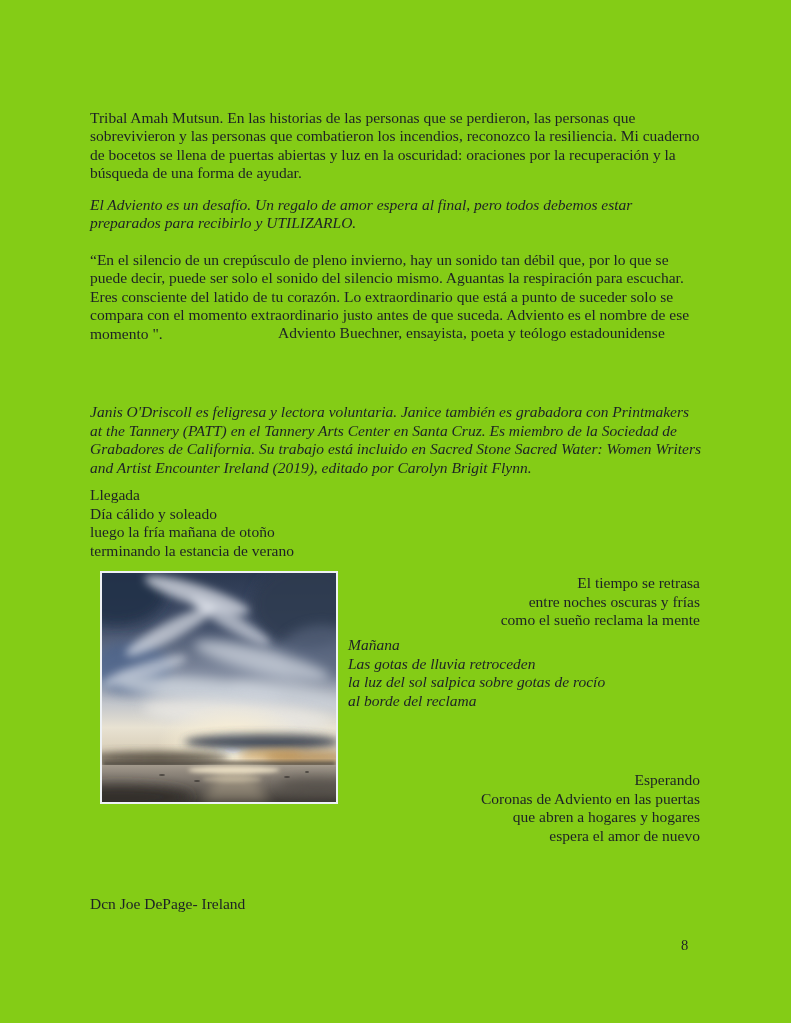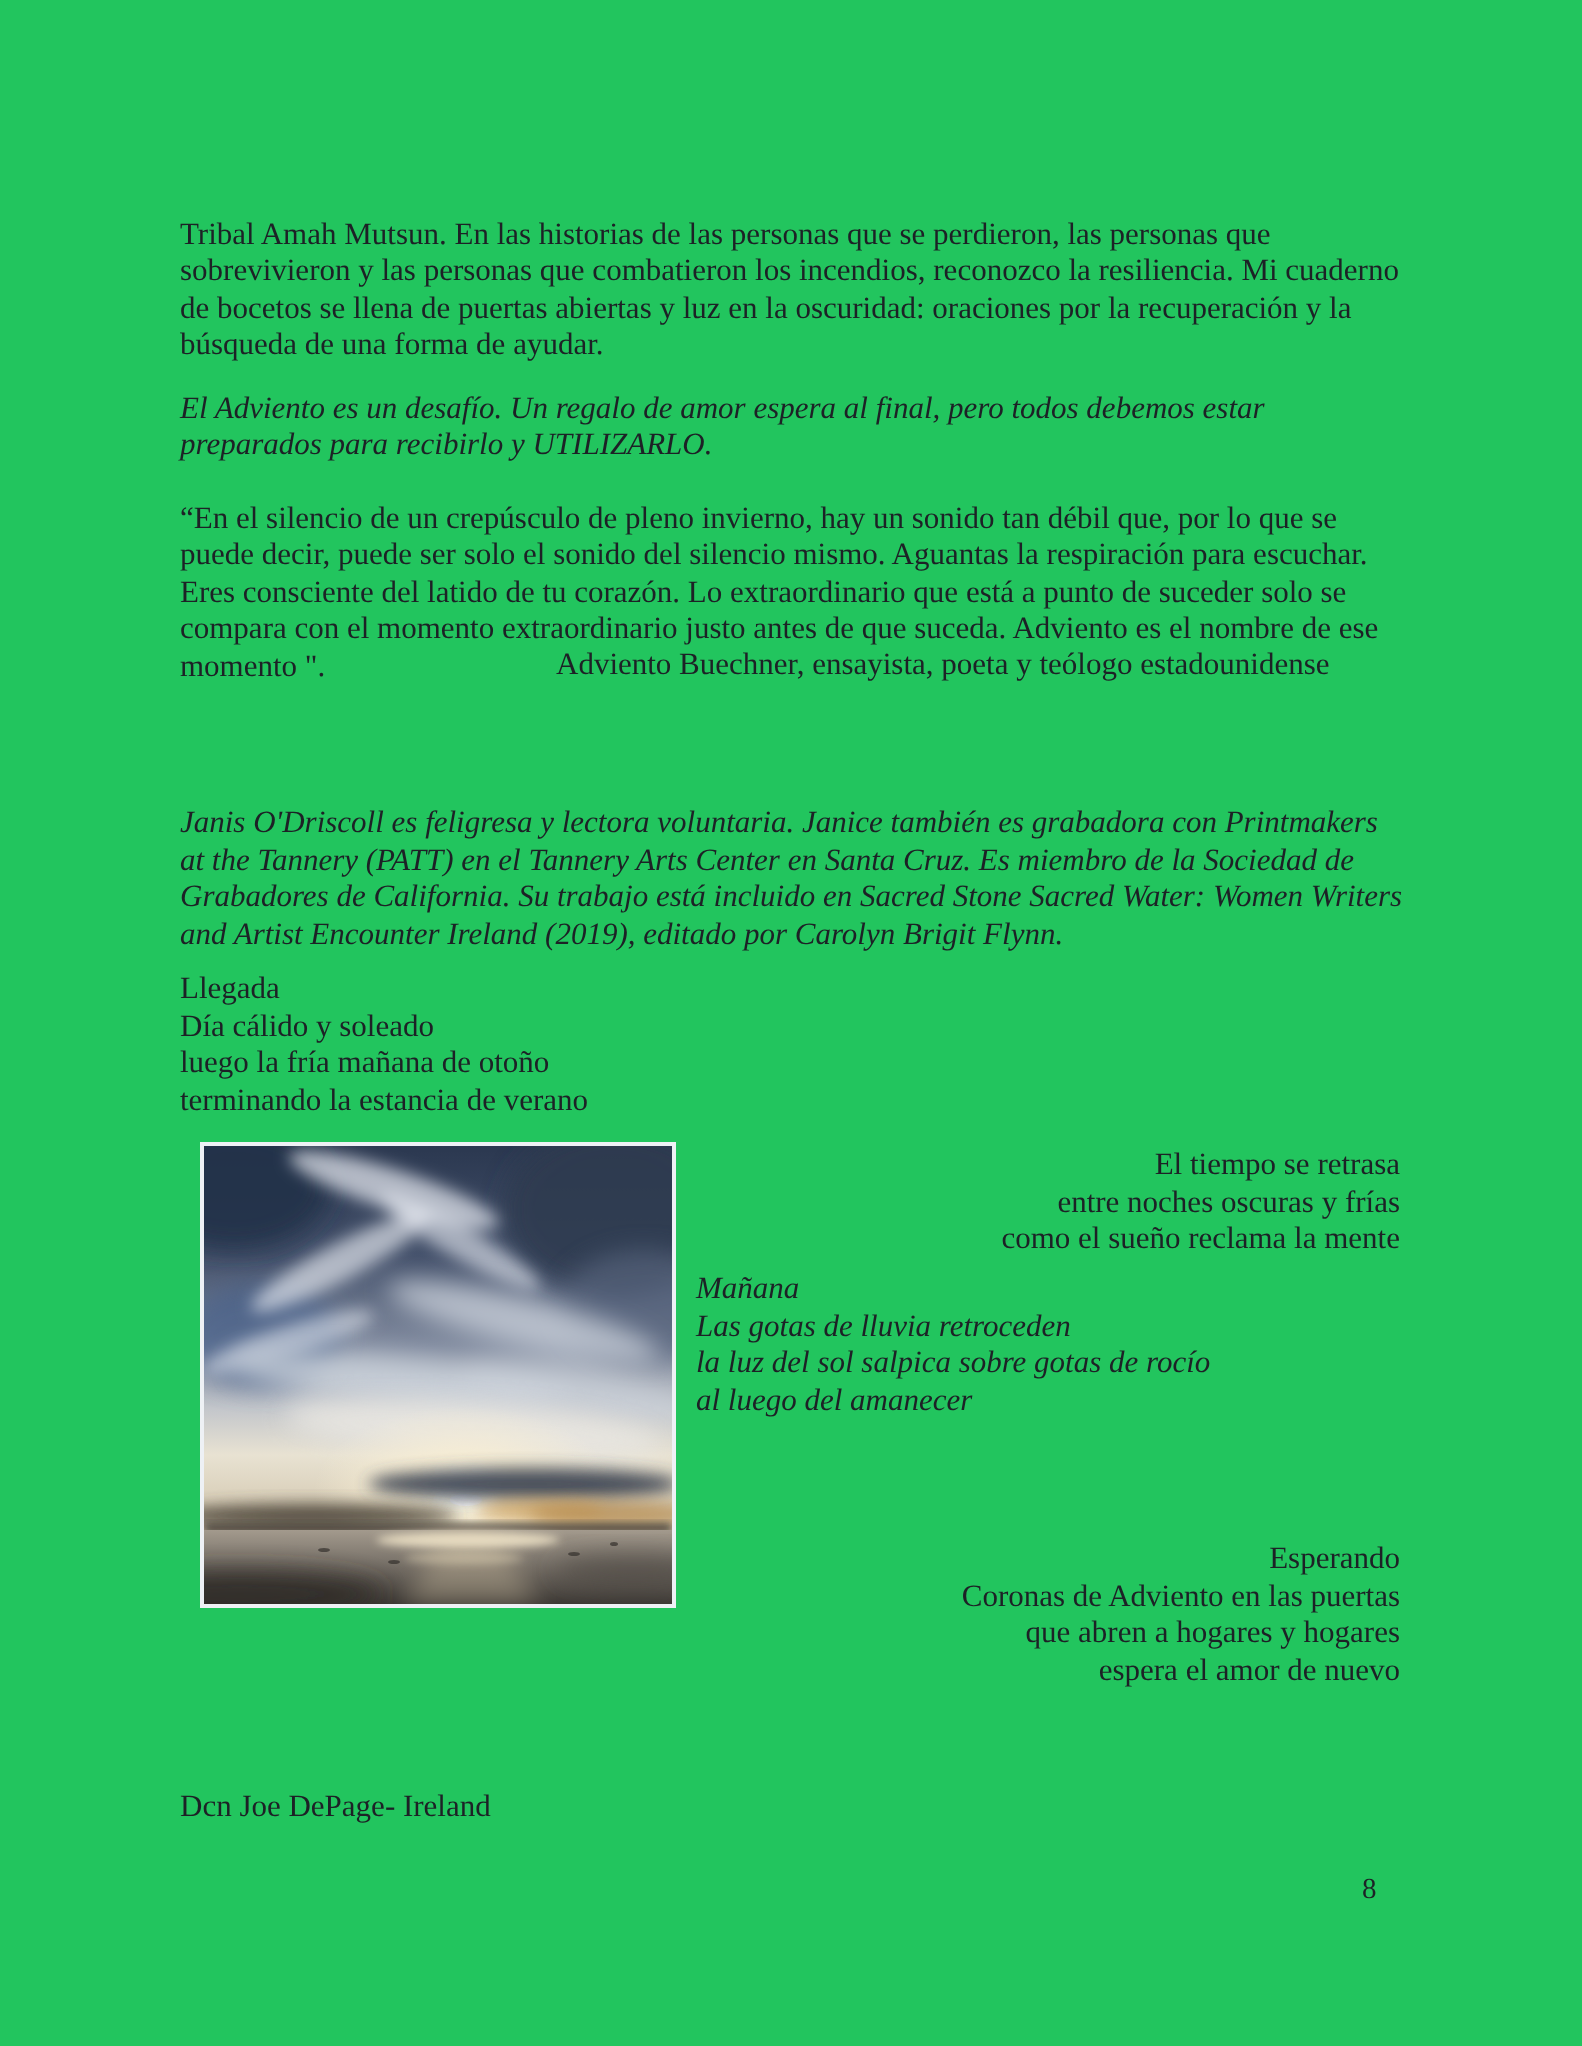--- a/index.html
+++ b/index.html
@@ -6,7 +6,7 @@
   .page {
     position:relative;
     width:791px; height:1023px;
-    background:#22c55e;
+    background:#84cc16;
     font-family:"Liberation Serif", serif;
     font-size:15.5px; line-height:18.5px;
     color:#1d2126;

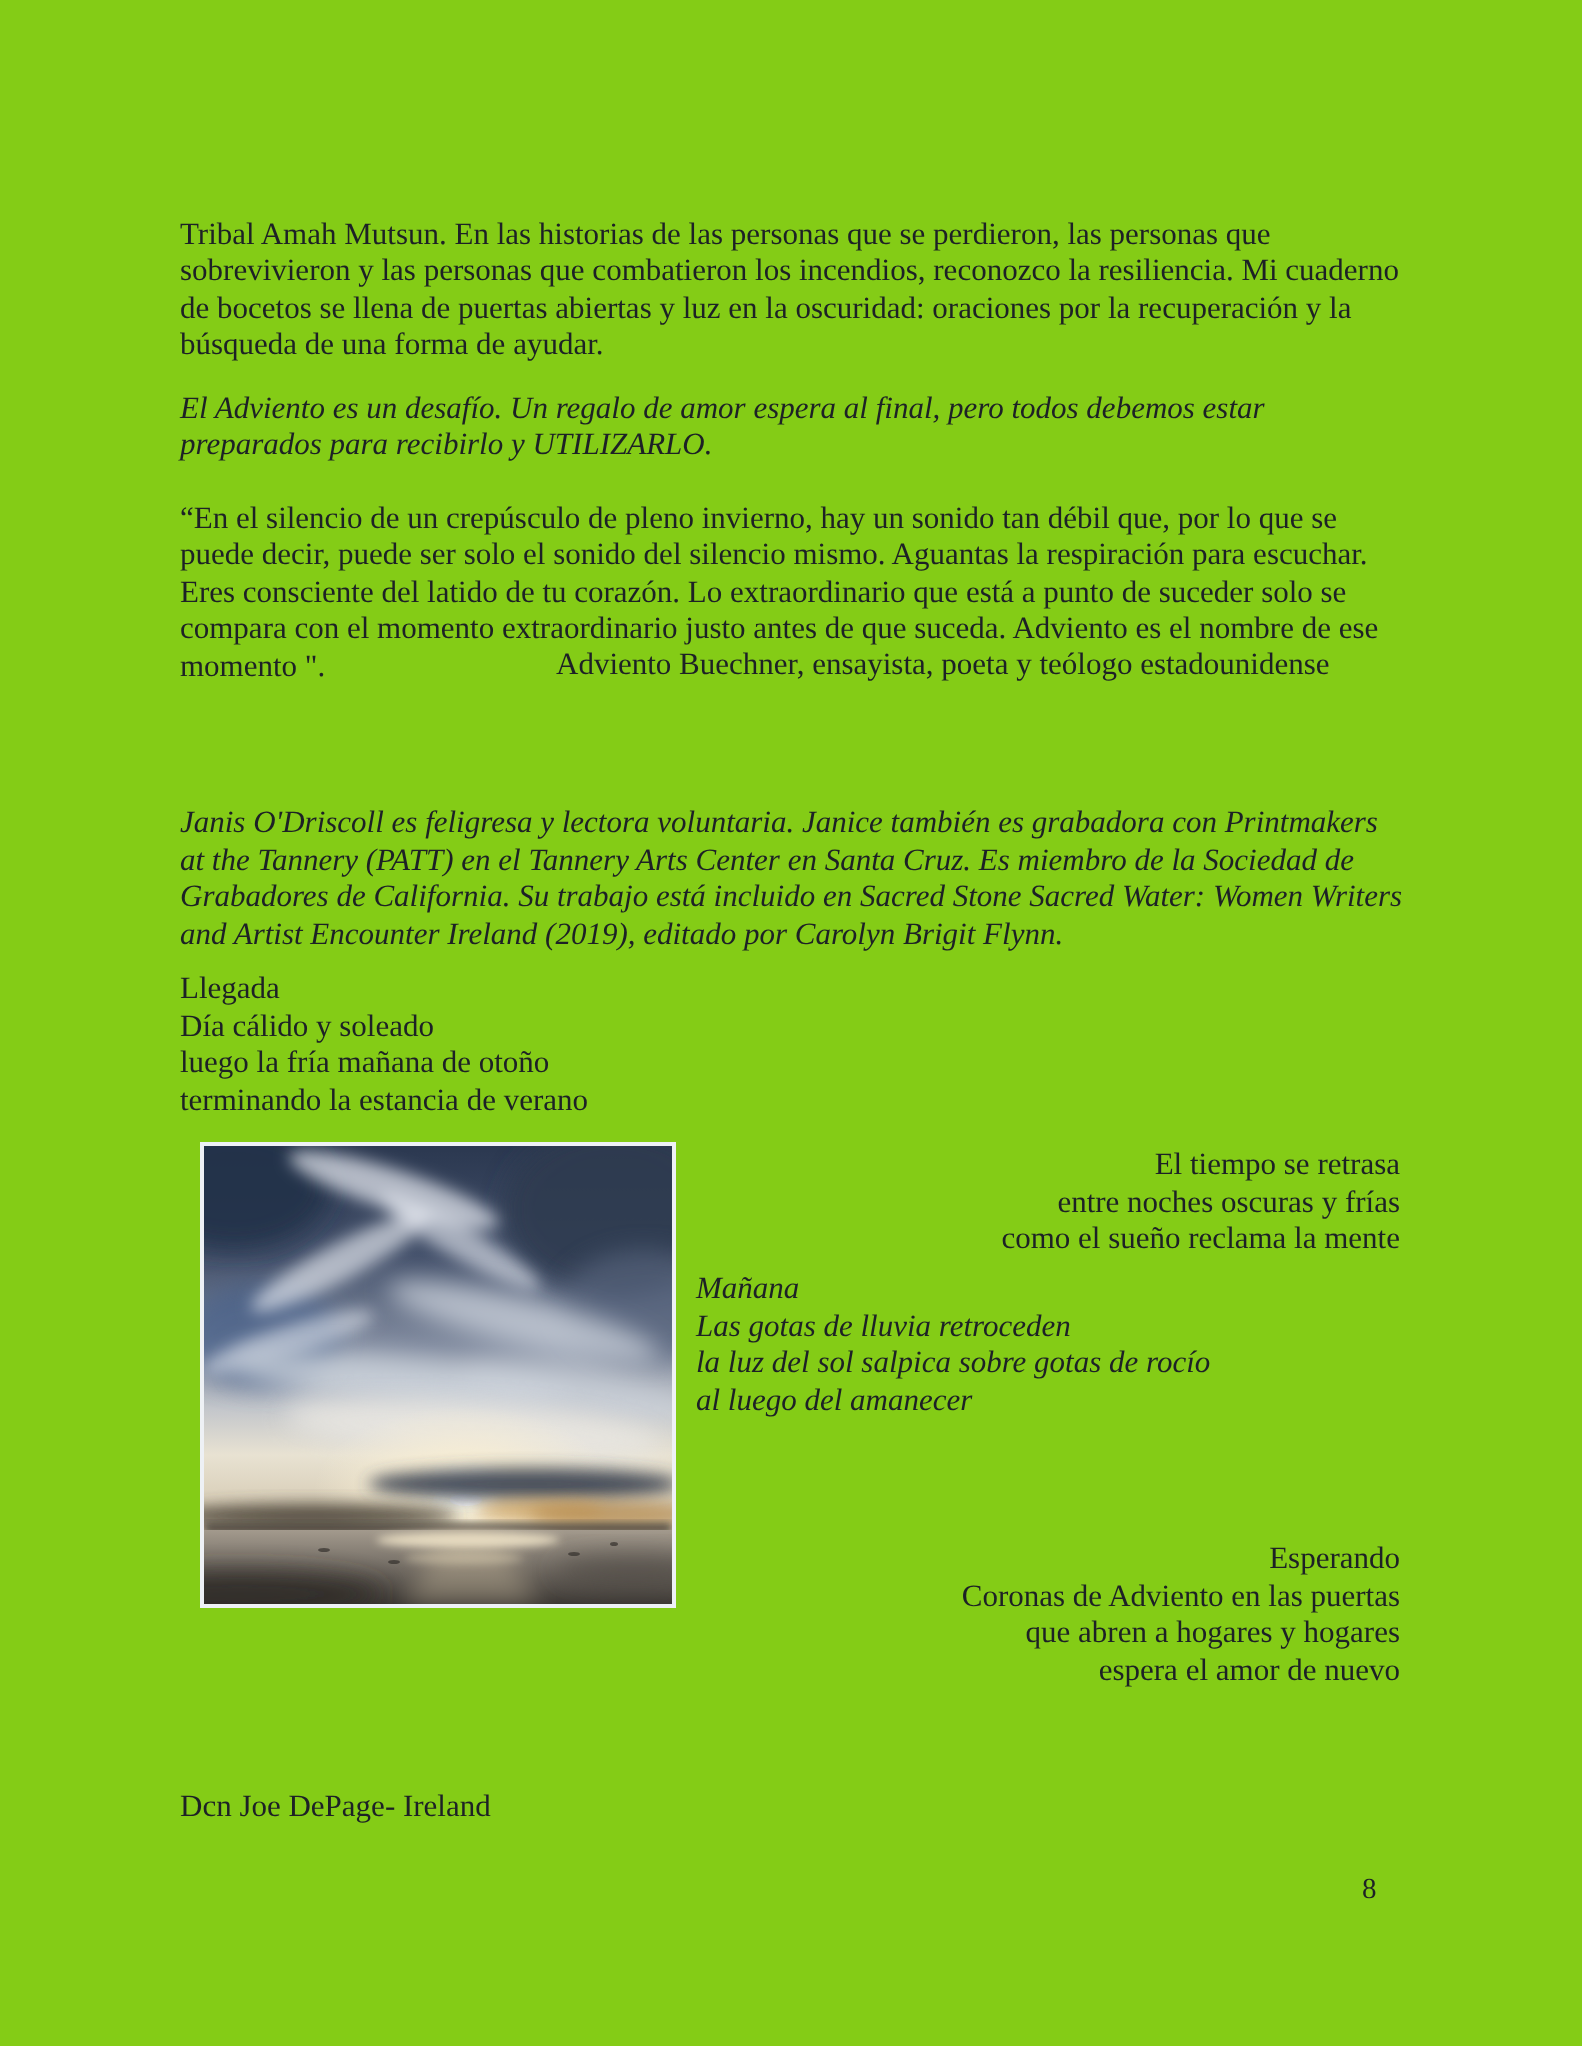--- a/index.html
+++ b/index.html
@@ -139,7 +139,7 @@
     <div>Mañana</div>
     <div>Las gotas de lluvia retroceden</div>
     <div>la luz del sol salpica sobre gotas de rocío</div>
-    <div>al luego del amanecer</div>
+    <div>al borde del reclama</div>
   </div>
 
   <div class="blk stanza right" style="right:91px; top:771px;">

